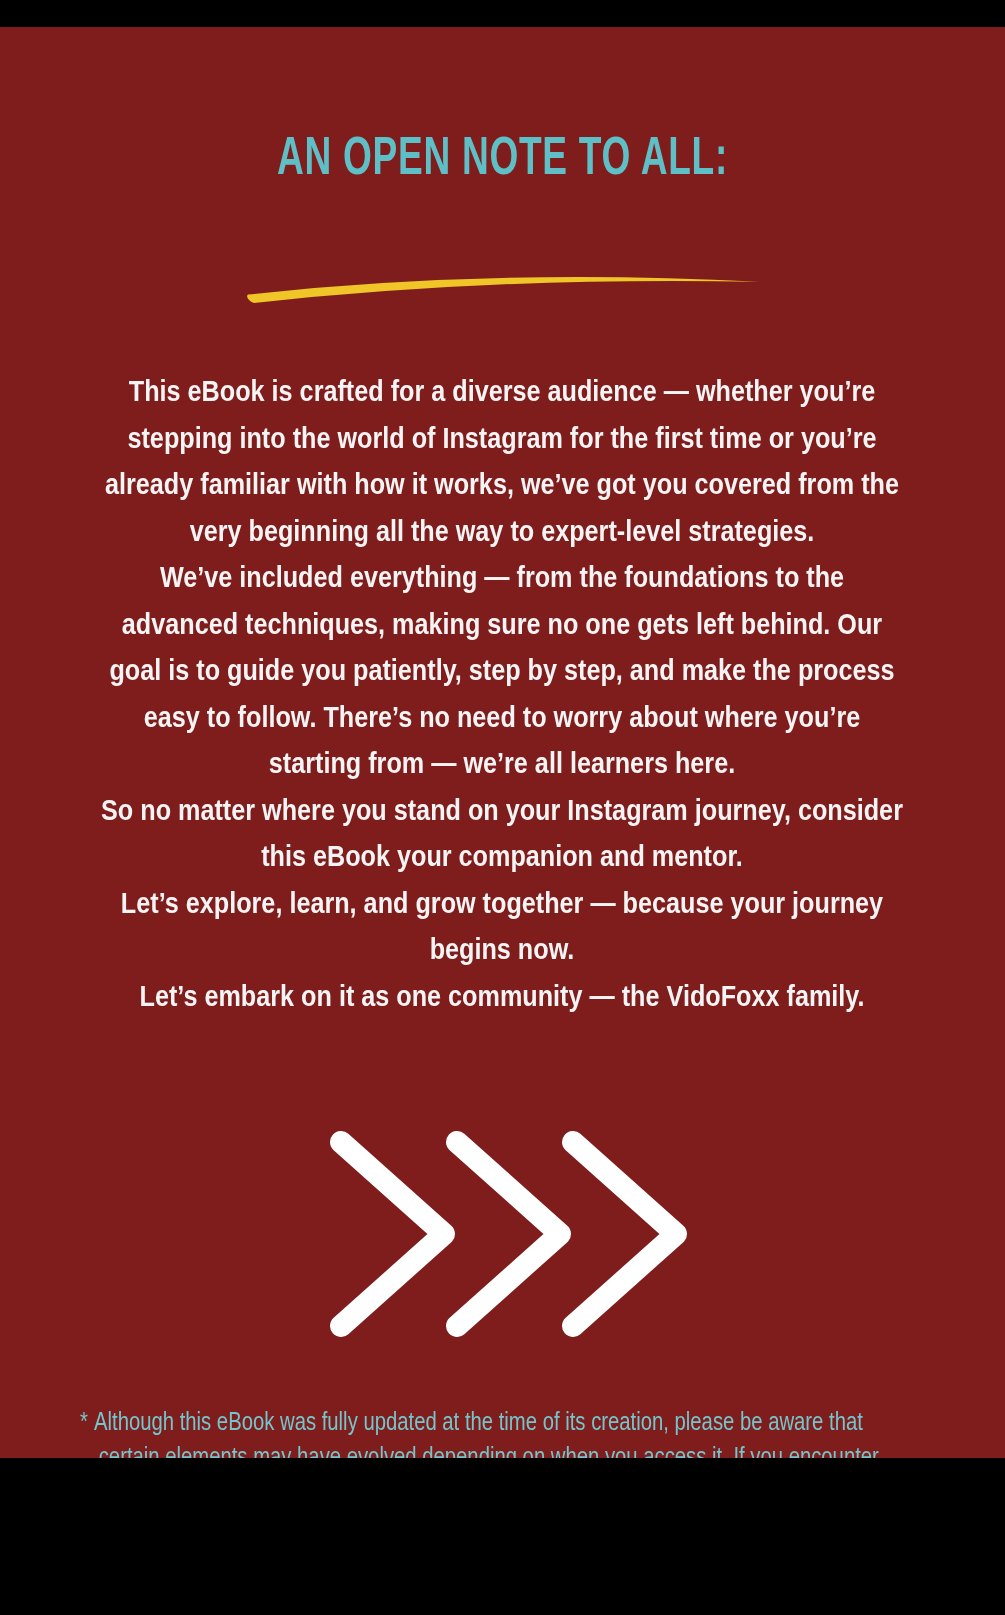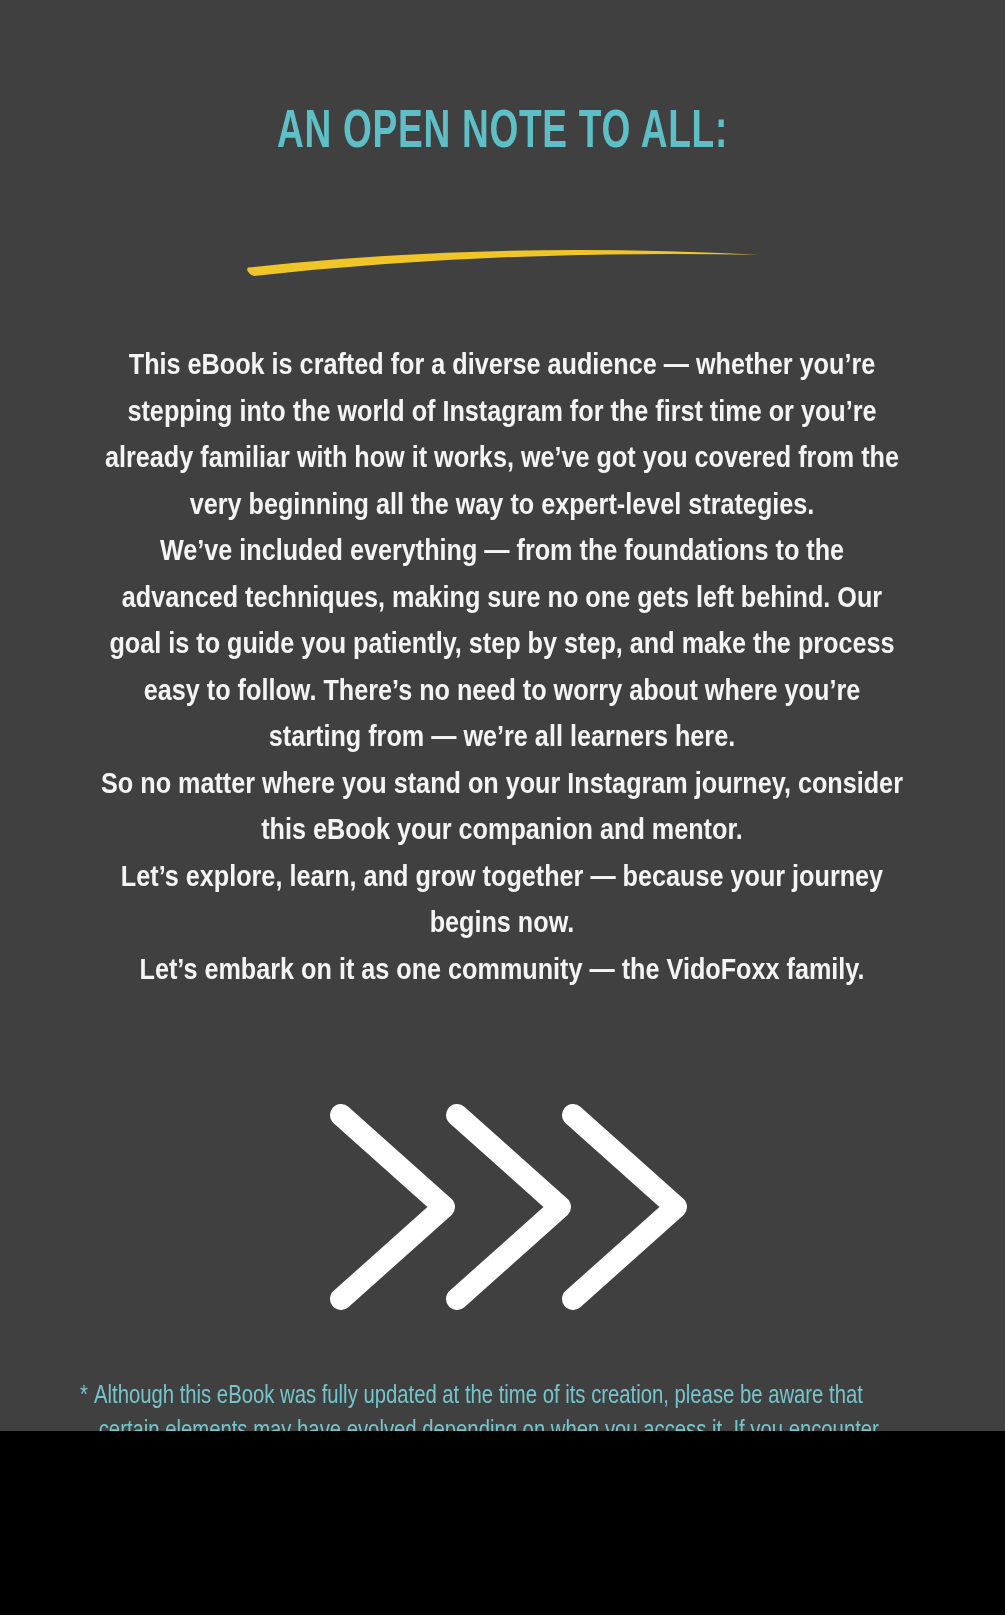--- a/index.html
+++ b/index.html
@@ -11,9 +11,10 @@
     position: relative;
     width: 1005px;
     height: 1431px;
-    background: #404040;
+    background: #7f1d1d;
     overflow: hidden;
     font-family: "Liberation Sans", sans-serif;
+    margin-top: 27px;
   }
 
   

